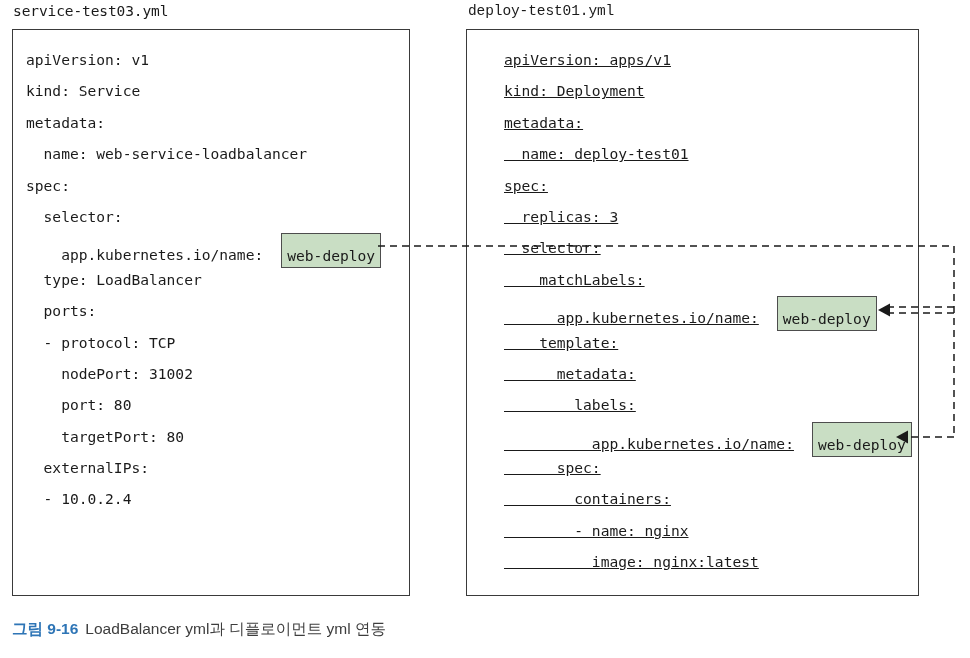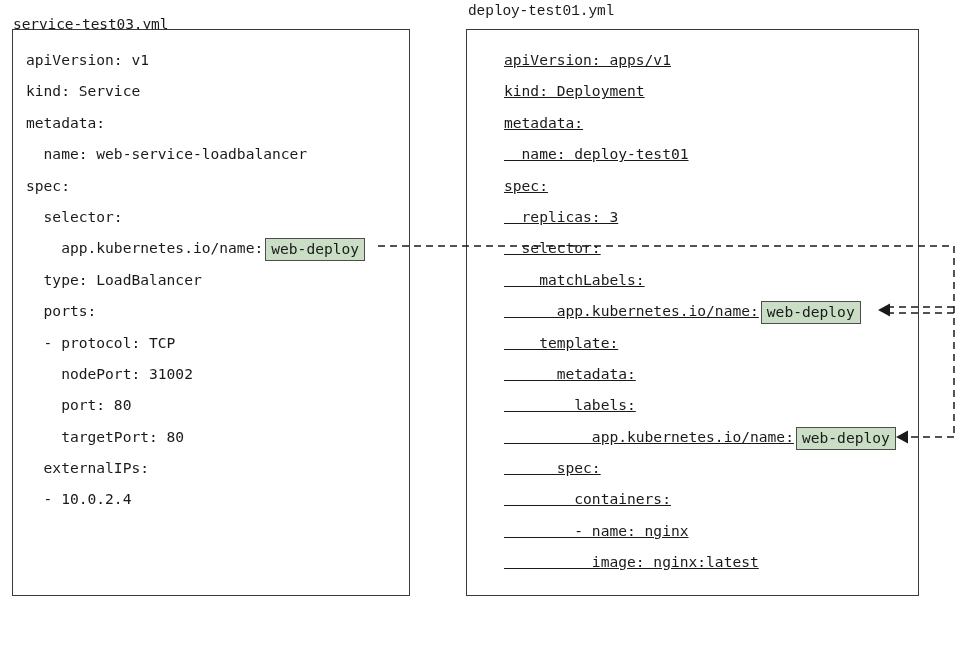--- a/index.html
+++ b/index.html
@@ -32,7 +32,7 @@
     color: #1a1a1a;
     white-space: pre;
   }
-  #label-left  { left: 13px;  top: 16px; }
+  #label-left  { left: 13px;  top: 3px; }
   #label-right { left: 468px; top: 3px; font-family: Liberation Mono, monospace; }
 
   

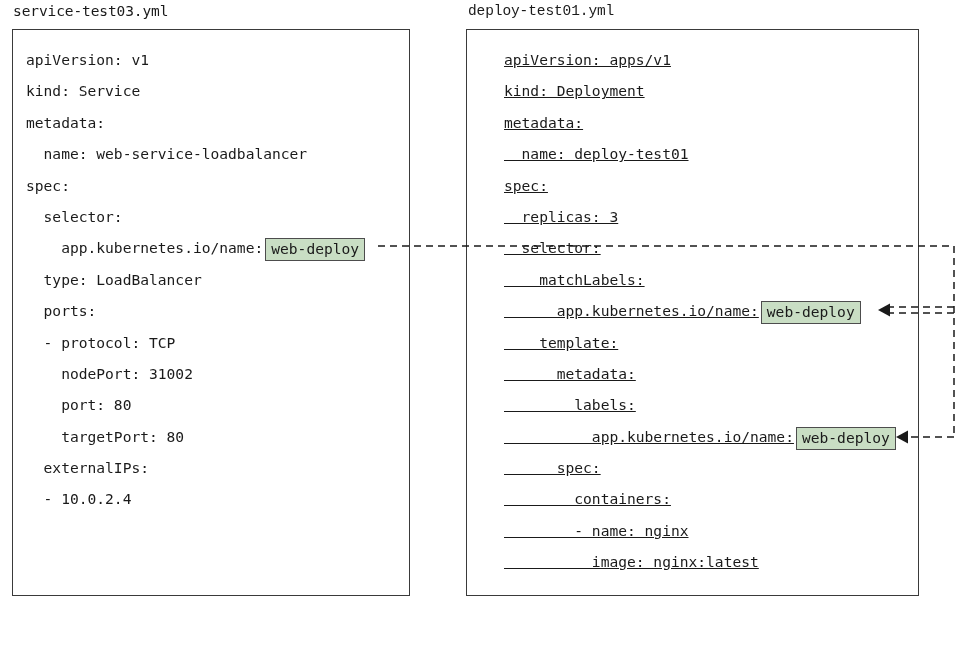--- a/index.html
+++ b/index.html
@@ -71,8 +71,8 @@
     display: inline-block;
     background: #c9dec4;
     border: 1.4px solid #4d4d4d;
-    padding: 0 5px 2px 5px;
-    margin-left: 2px;
+    padding: 12px 5px 2px 5px;
+    margin-left: 18px;
     line-height: 19px;
     position: relative;
     top: 1px;

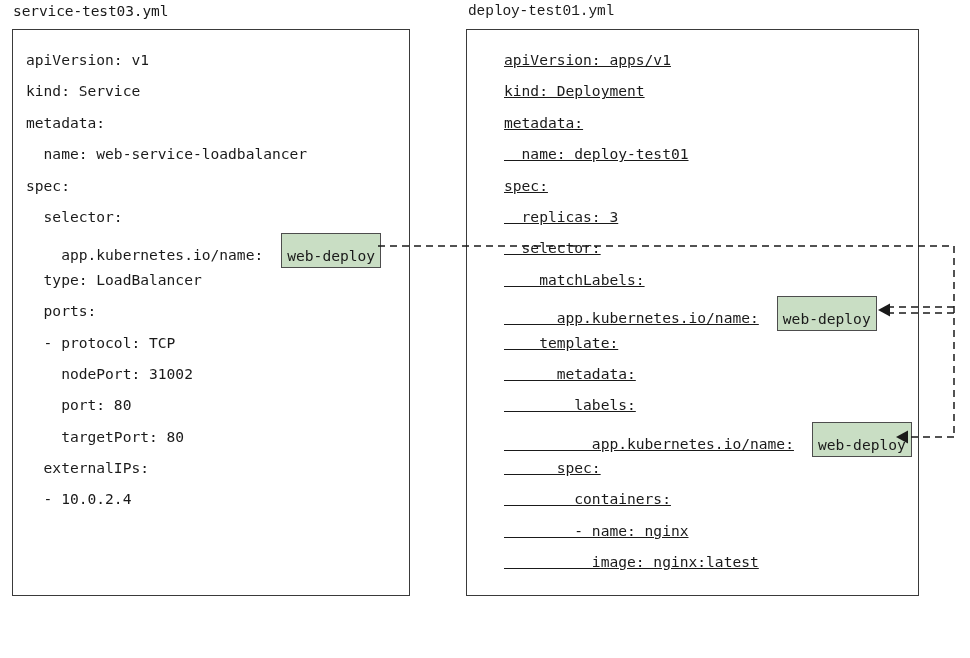--- a/index.html
+++ b/index.html
@@ -138,6 +138,9 @@
     <polygon points="908,430.5 908,443.5 896,437" fill="#1a1a1a"></polygon>
   </svg>
 
+  <div id="caption">
+    <span id="caption-number">그림 9-16</span><span id="caption-text">LoadBalancer yml과 디플로이먼트 yml 연동</span>
+  </div>
 
 </div>
 

